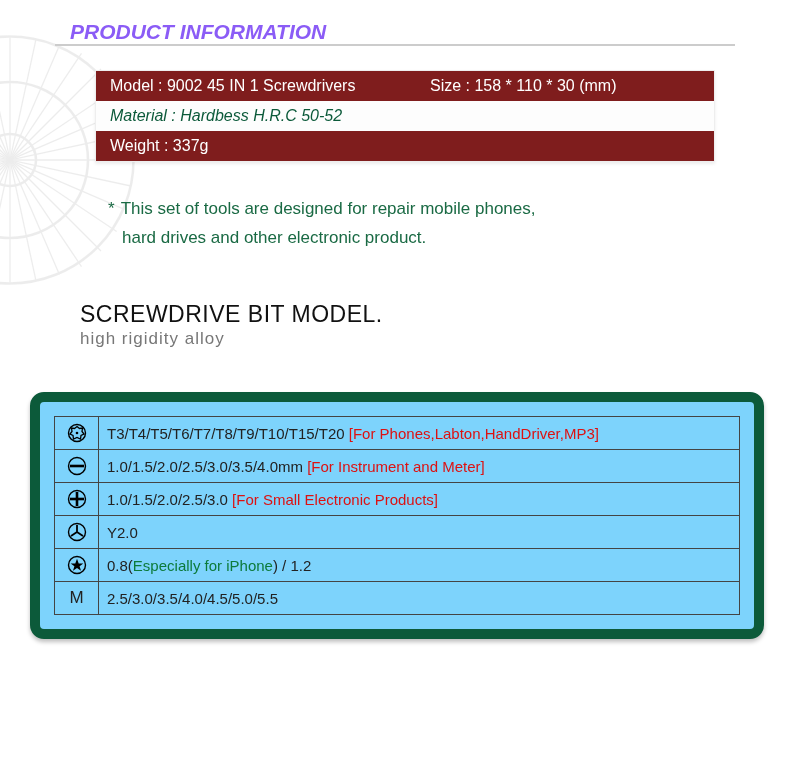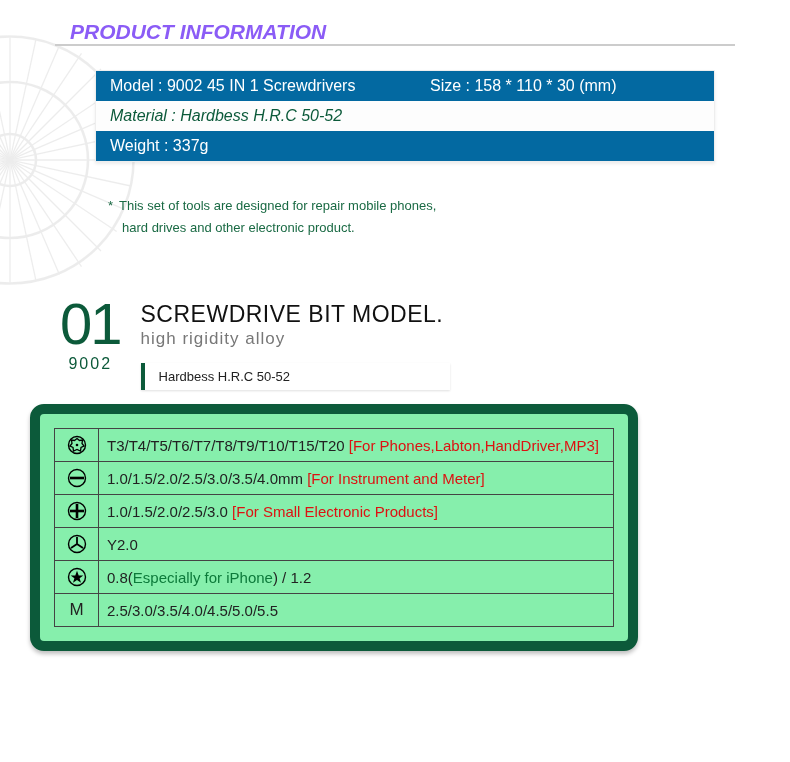--- a/index.html
+++ b/index.html
@@ -47,7 +47,7 @@
     border: 1px solid #eee;
     box-shadow: 0 2px 3px rgba(0,0,0,0.08);
   }
-  .info-row-dark { background: #0369a1; color: #fff; padding: 6px 14px; font-size: 16px; display: flex; }
+  .info-row-dark { background: #7f1d1d; color: #fff; padding: 6px 14px; font-size: 16px; display: flex; }
   .info-row-dark .left { flex: 1; }
   .info-row-dark .right { flex: 1; text-align: left; padding-left: 50px; }
   .info-row-light { color: #0c5a3a; padding: 6px 14px; font-size: 16px; font-style: italic; }

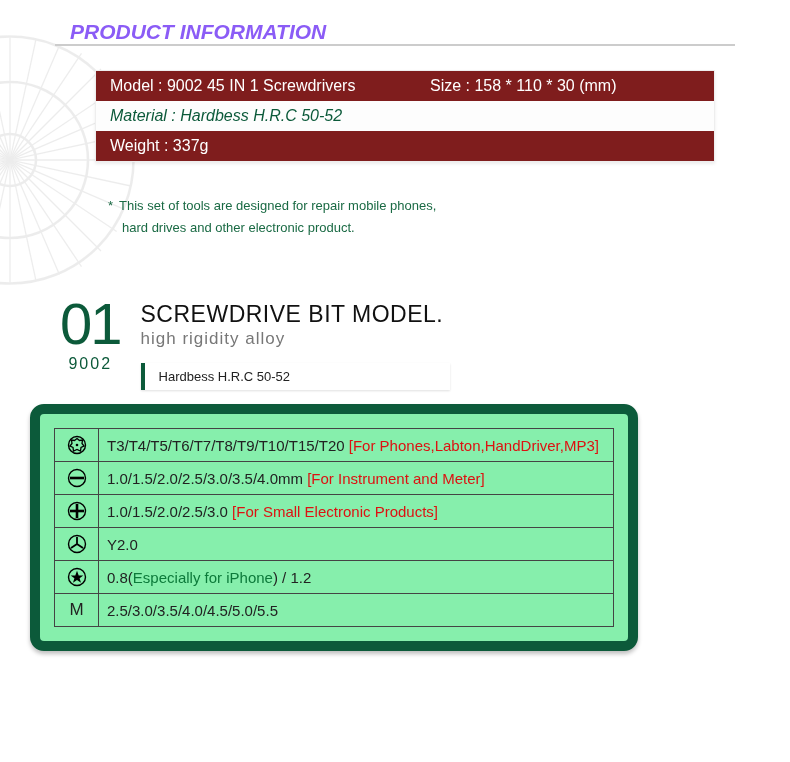--- a/index.html
+++ b/index.html
@@ -56,7 +56,7 @@
     position: absolute;
     top: 195px;
     left: 108px;
-    font-size: 13px;
+    font-size: 17px;
     color: #1a6a44;
     line-height: 1.7;
   }

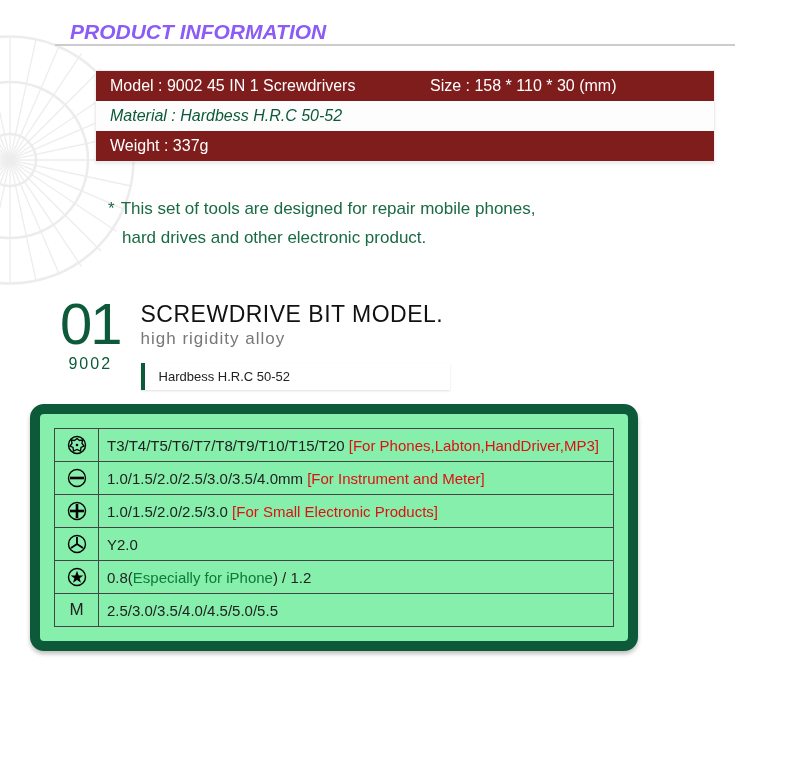--- a/index.html
+++ b/index.html
@@ -167,10 +167,6 @@
 </div>
 
 <div class="section-header">
-  <div>
-    <div class="big-num">01</div>
-    <div class="big-num-sub">9002</div>
-  </div>
   <div class="section-texts">
     <div class="section-title">SCREWDRIVE BIT MODEL.</div>
     <div class="section-sub">high rigidity alloy</div>

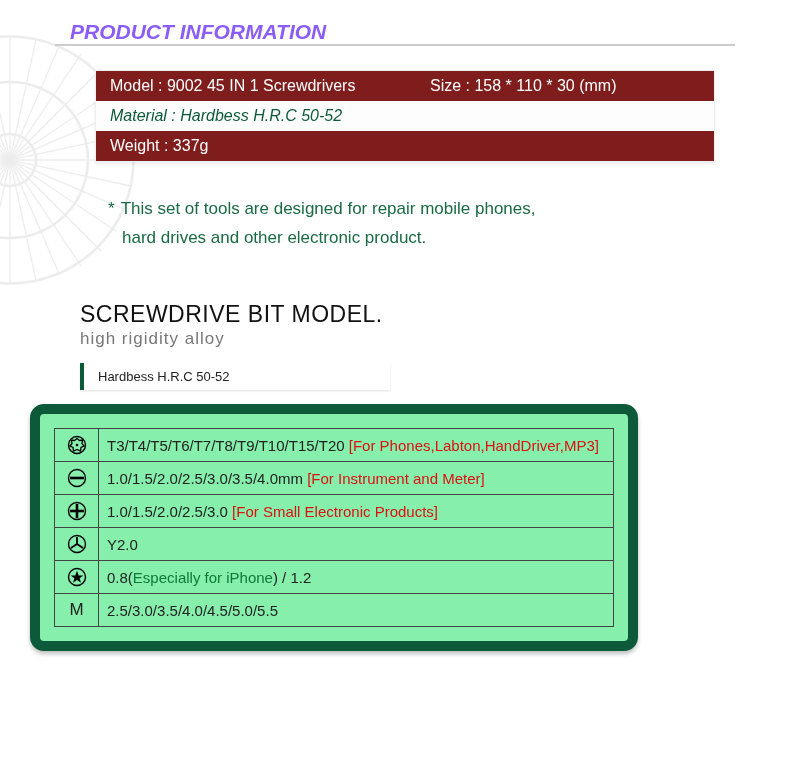--- a/index.html
+++ b/index.html
@@ -170,7 +170,6 @@
   <div class="section-texts">
     <div class="section-title">SCREWDRIVE BIT MODEL.</div>
     <div class="section-sub">high rigidity alloy</div>
-    <div class="section-tag">Hardbess H.R.C 50-52</div>
   </div>
 </div>
 

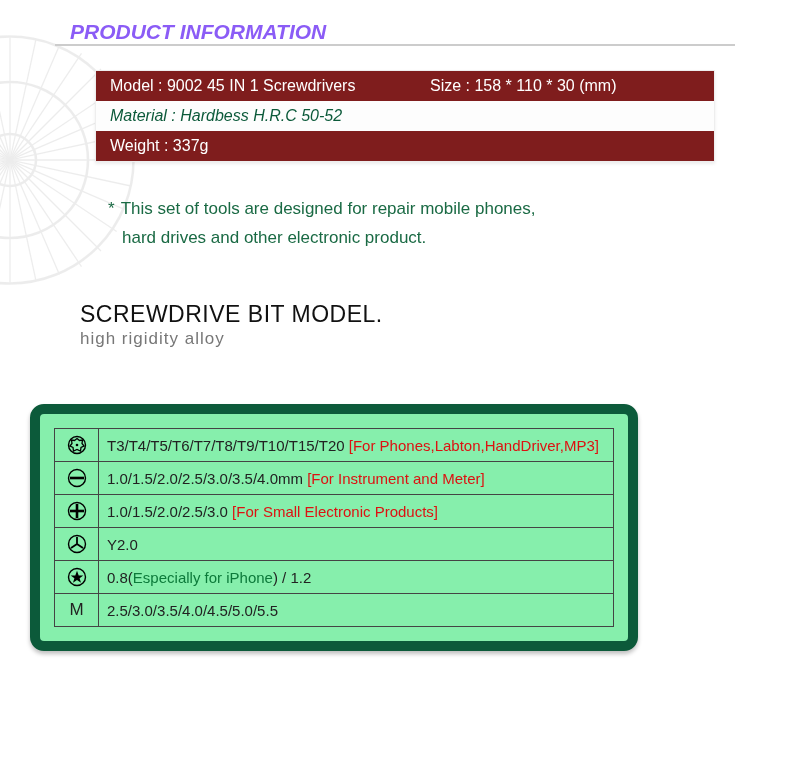--- a/index.html
+++ b/index.html
@@ -99,13 +99,13 @@
 
   .spec-frame {
     position: absolute;
-    top: 404px;
+    top: 392px;
     left: 30px;
-    width: 608px;
+    width: 734px;
     border: 10px solid #0c5a3a;
     border-radius: 14px;
     padding: 14px;
-    background: #86efac;
+    background: #7dd3fc;
     box-shadow: 0 3px 4px rgba(0,0,0,0.25);
   }
   .spec-table { width: 100%; border-collapse: collapse; }

